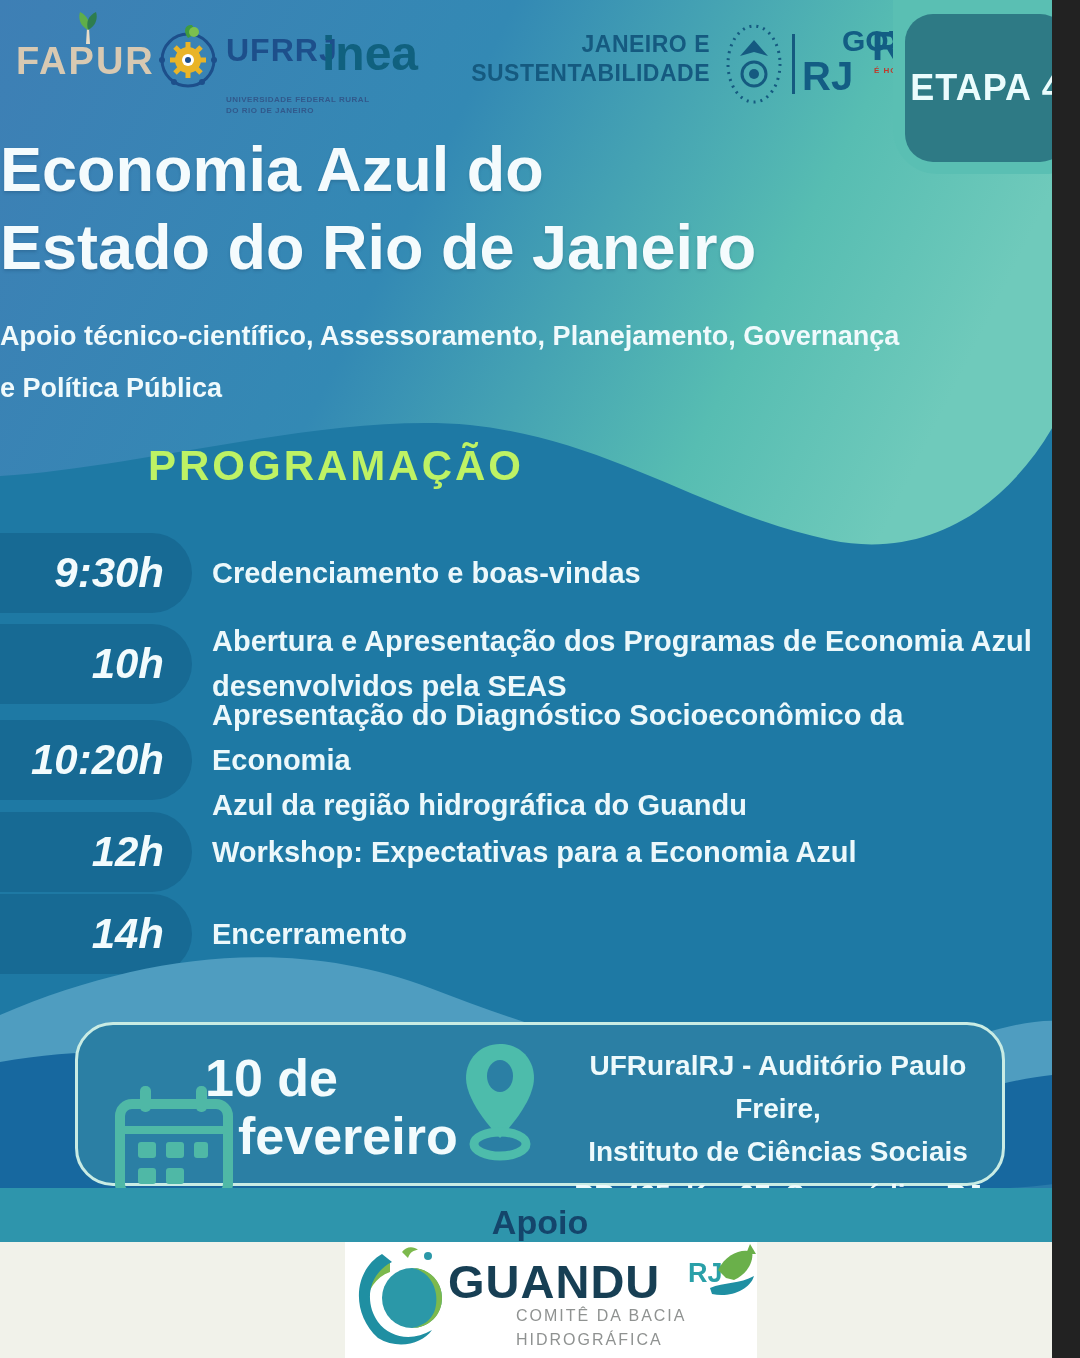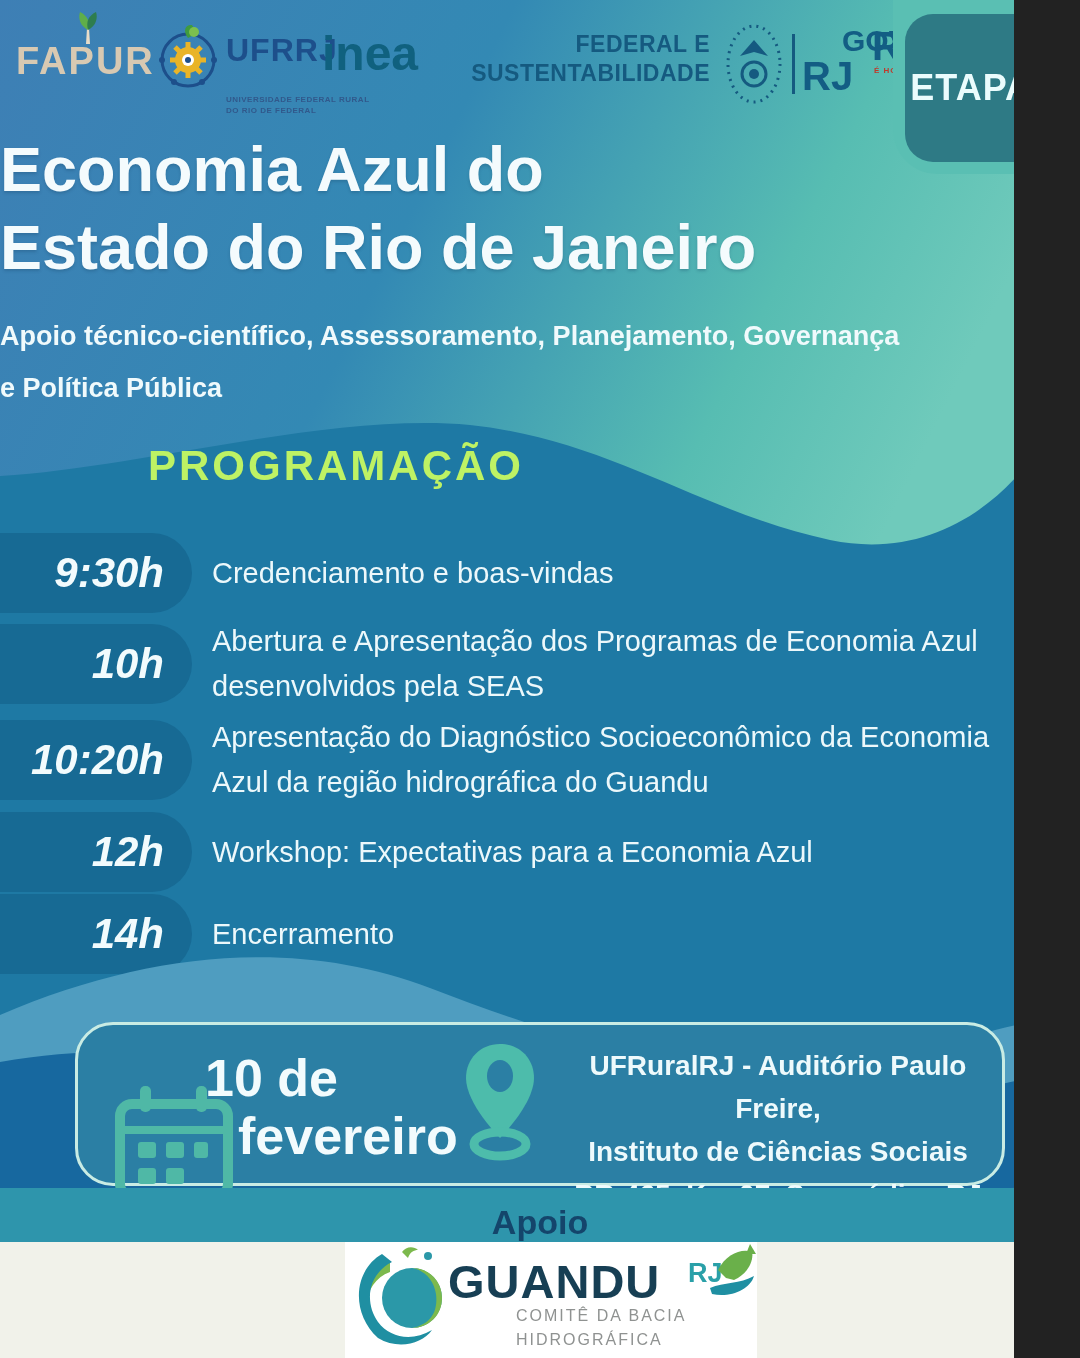--- a/index.html
+++ b/index.html
@@ -4,10 +4,9 @@
 <style>
   html,body{margin:0;padding:0;background:#222;}
   #poster{
-    position:relative; width:968px; height:1358px; overflow:hidden;
+    position:relative; width:1052px; height:1358px; overflow:hidden;
     background:#1e79a4;
     font-family:"Liberation Sans","DejaVu Sans",sans-serif;
-    padding-left:46px;
     -webkit-font-smoothing:antialiased;
   }
   .abs{position:absolute;}

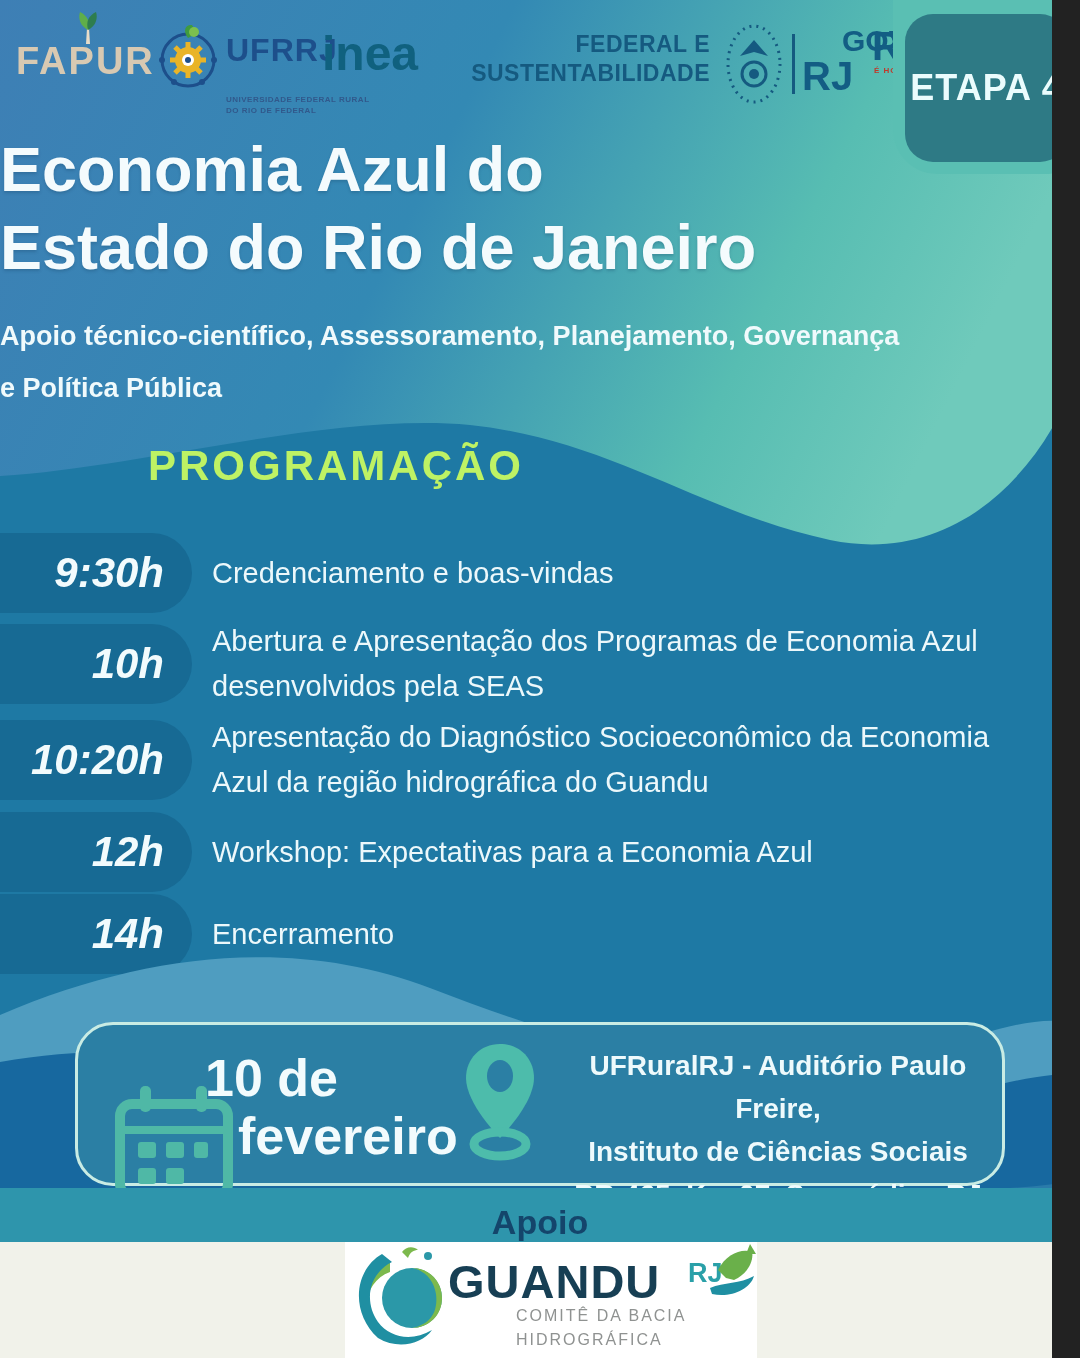--- a/index.html
+++ b/index.html
@@ -118,7 +118,7 @@
   <div class="abs inea-text">inea</div>
 
   <div class="abs amb-block">
-    <div>FEDERAL E</div>
+    <div>JANEIRO E</div>
     <div>SUSTENTABILIDADE</div>
   </div>
 

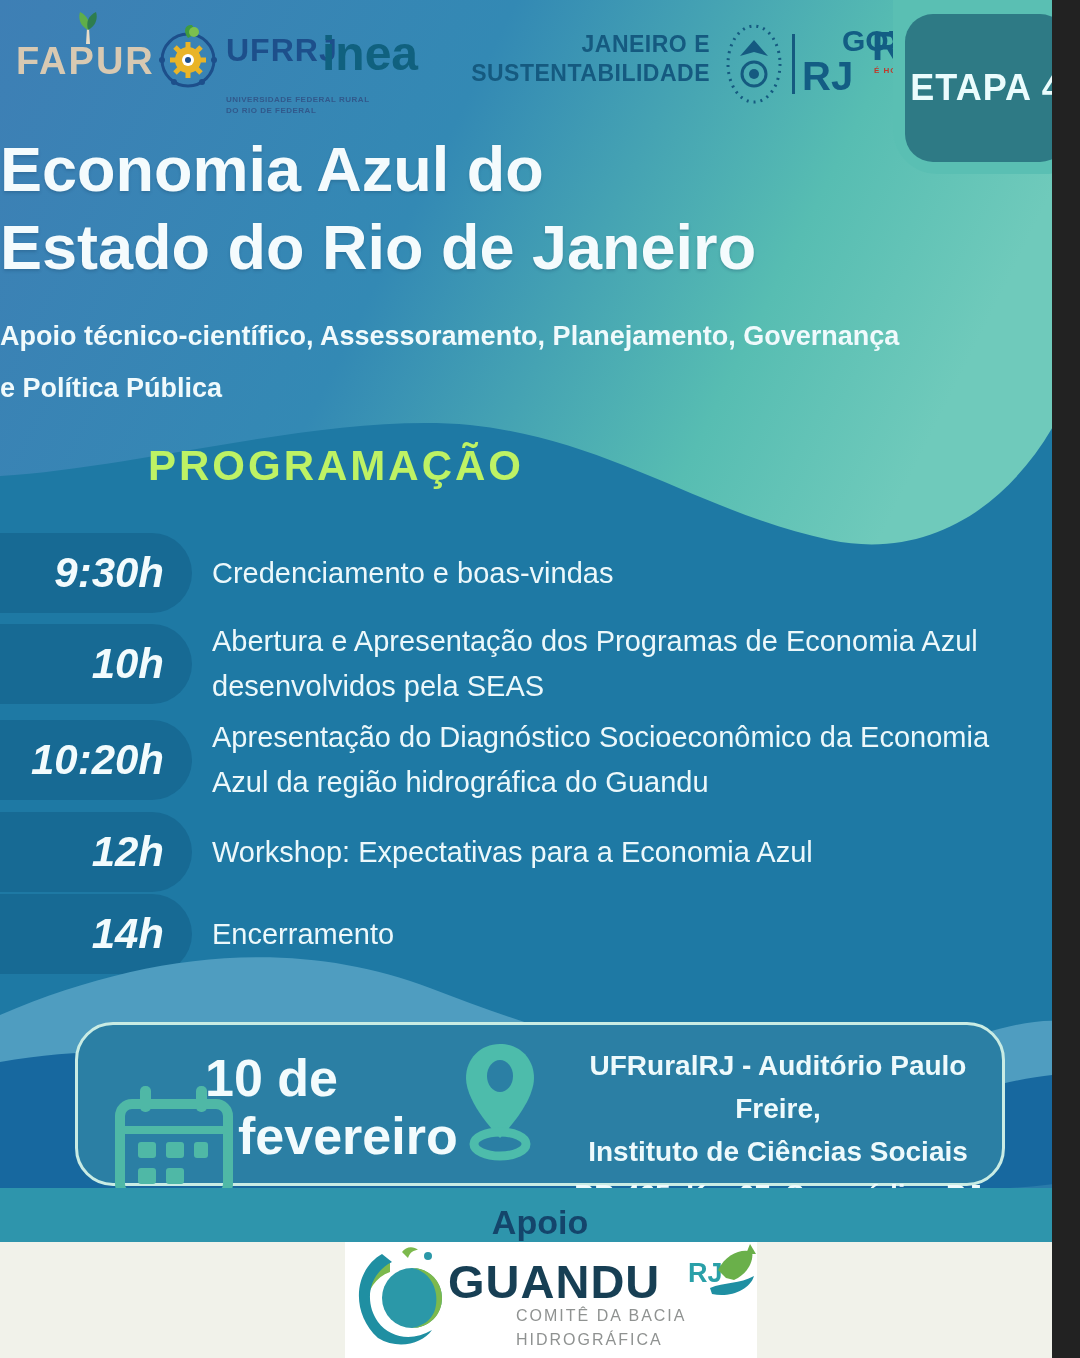--- a/index.html
+++ b/index.html
@@ -112,7 +112,7 @@
   <div class="abs ufrrj-name">UFRRJ</div>
   <div class="abs ufrrj-sub">
     <div>UNIVERSIDADE FEDERAL RURAL</div>
-    <div>DO RIO DE FEDERAL</div>
+    <div>DO RIO DE JANEIRO</div>
   </div>
 
   <div class="abs inea-text">inea</div>

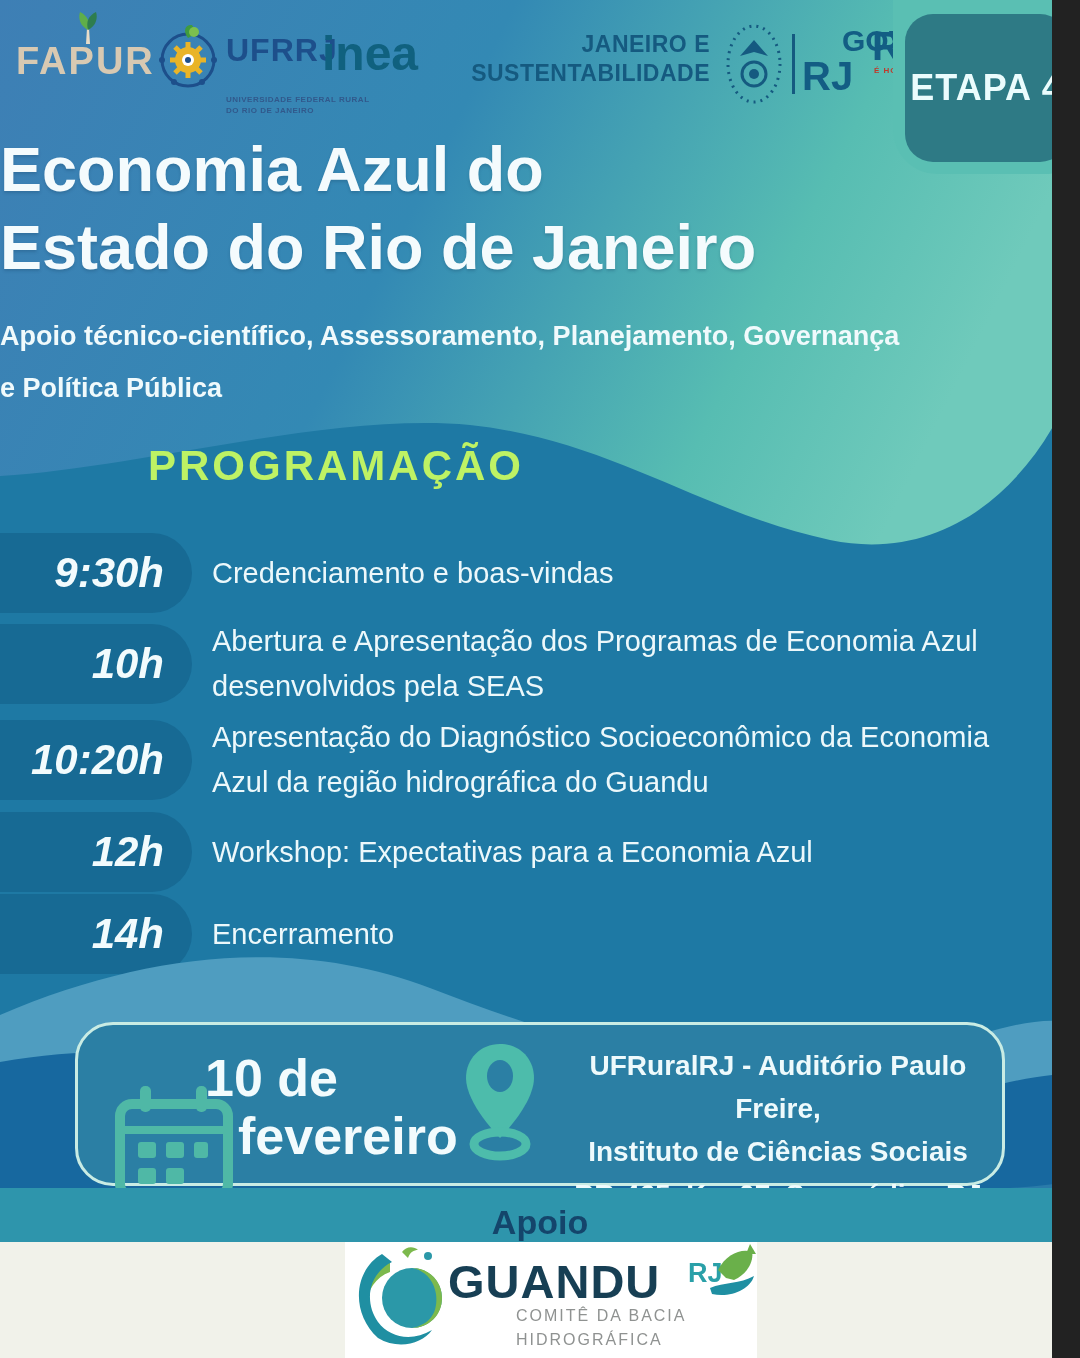--- a/index.html
+++ b/index.html
@@ -45,7 +45,7 @@
     border-radius:0 44px 44px 0;display:flex;align-items:center;justify-content:flex-end;padding-right:28px;box-sizing:border-box;}
   .pill span{color:#f2fbfd;font-size:42px;font-weight:800;font-style:italic;}
   .evt{position:absolute;left:212px;top:0;bottom:0;width:820px;display:flex;flex-direction:column;justify-content:center;}
-  .evt div{color:#ecf8fb;font-size:29px;font-weight:400;line-height:45px;}
+  .evt div{color:#ecf8fb;font-size:29px;font-weight:700;line-height:45px;}
 
   
   #botwave{left:0;top:930px;width:1080px;height:312px;}

